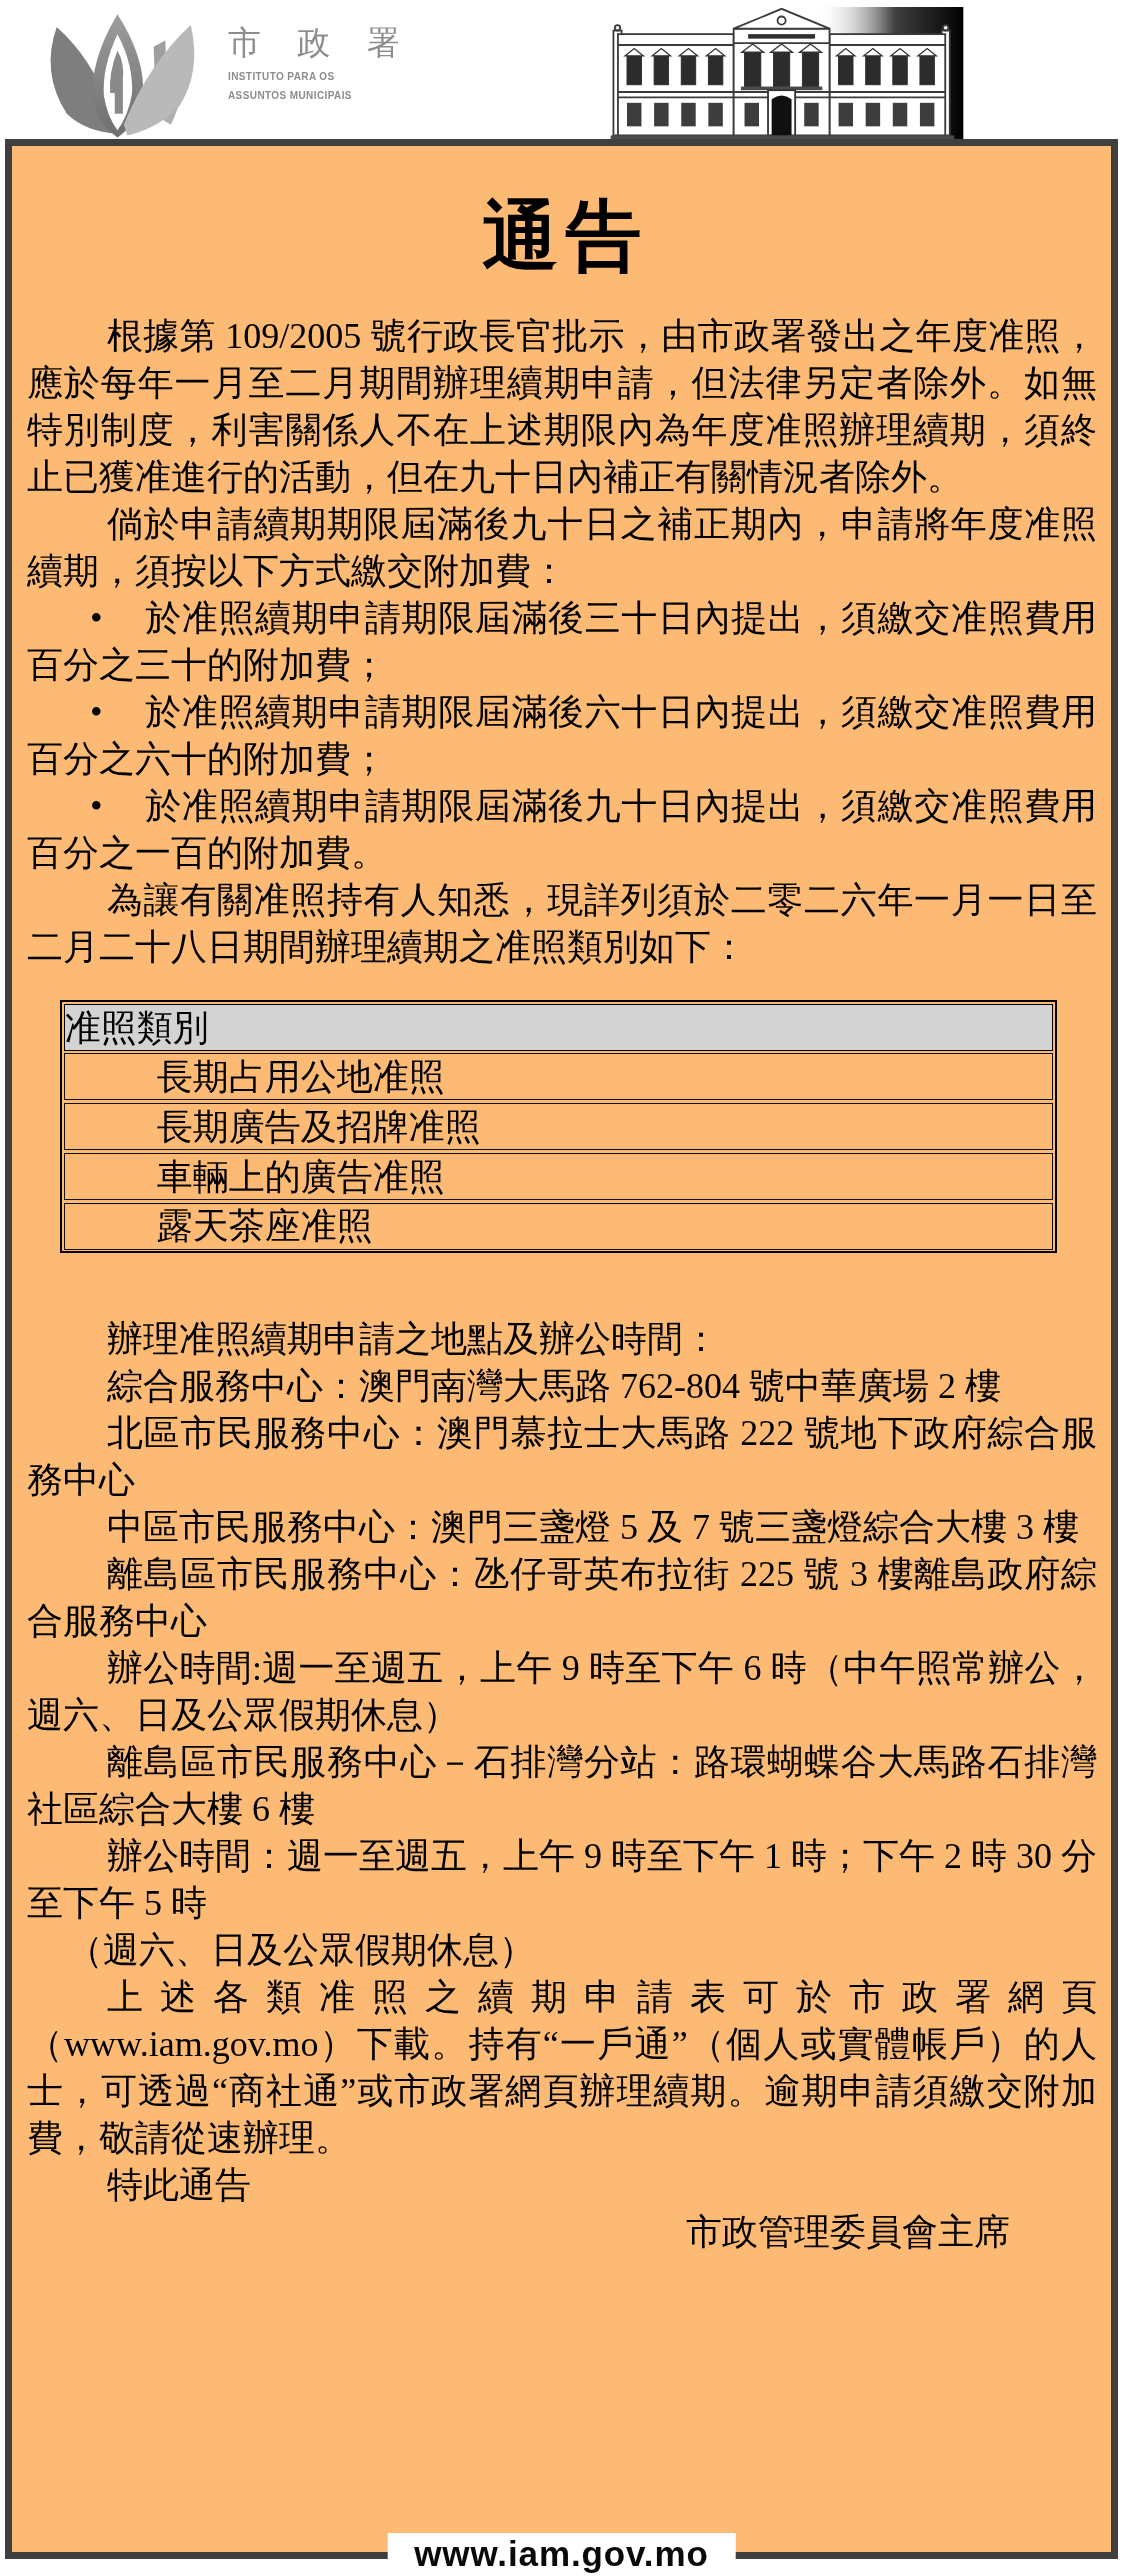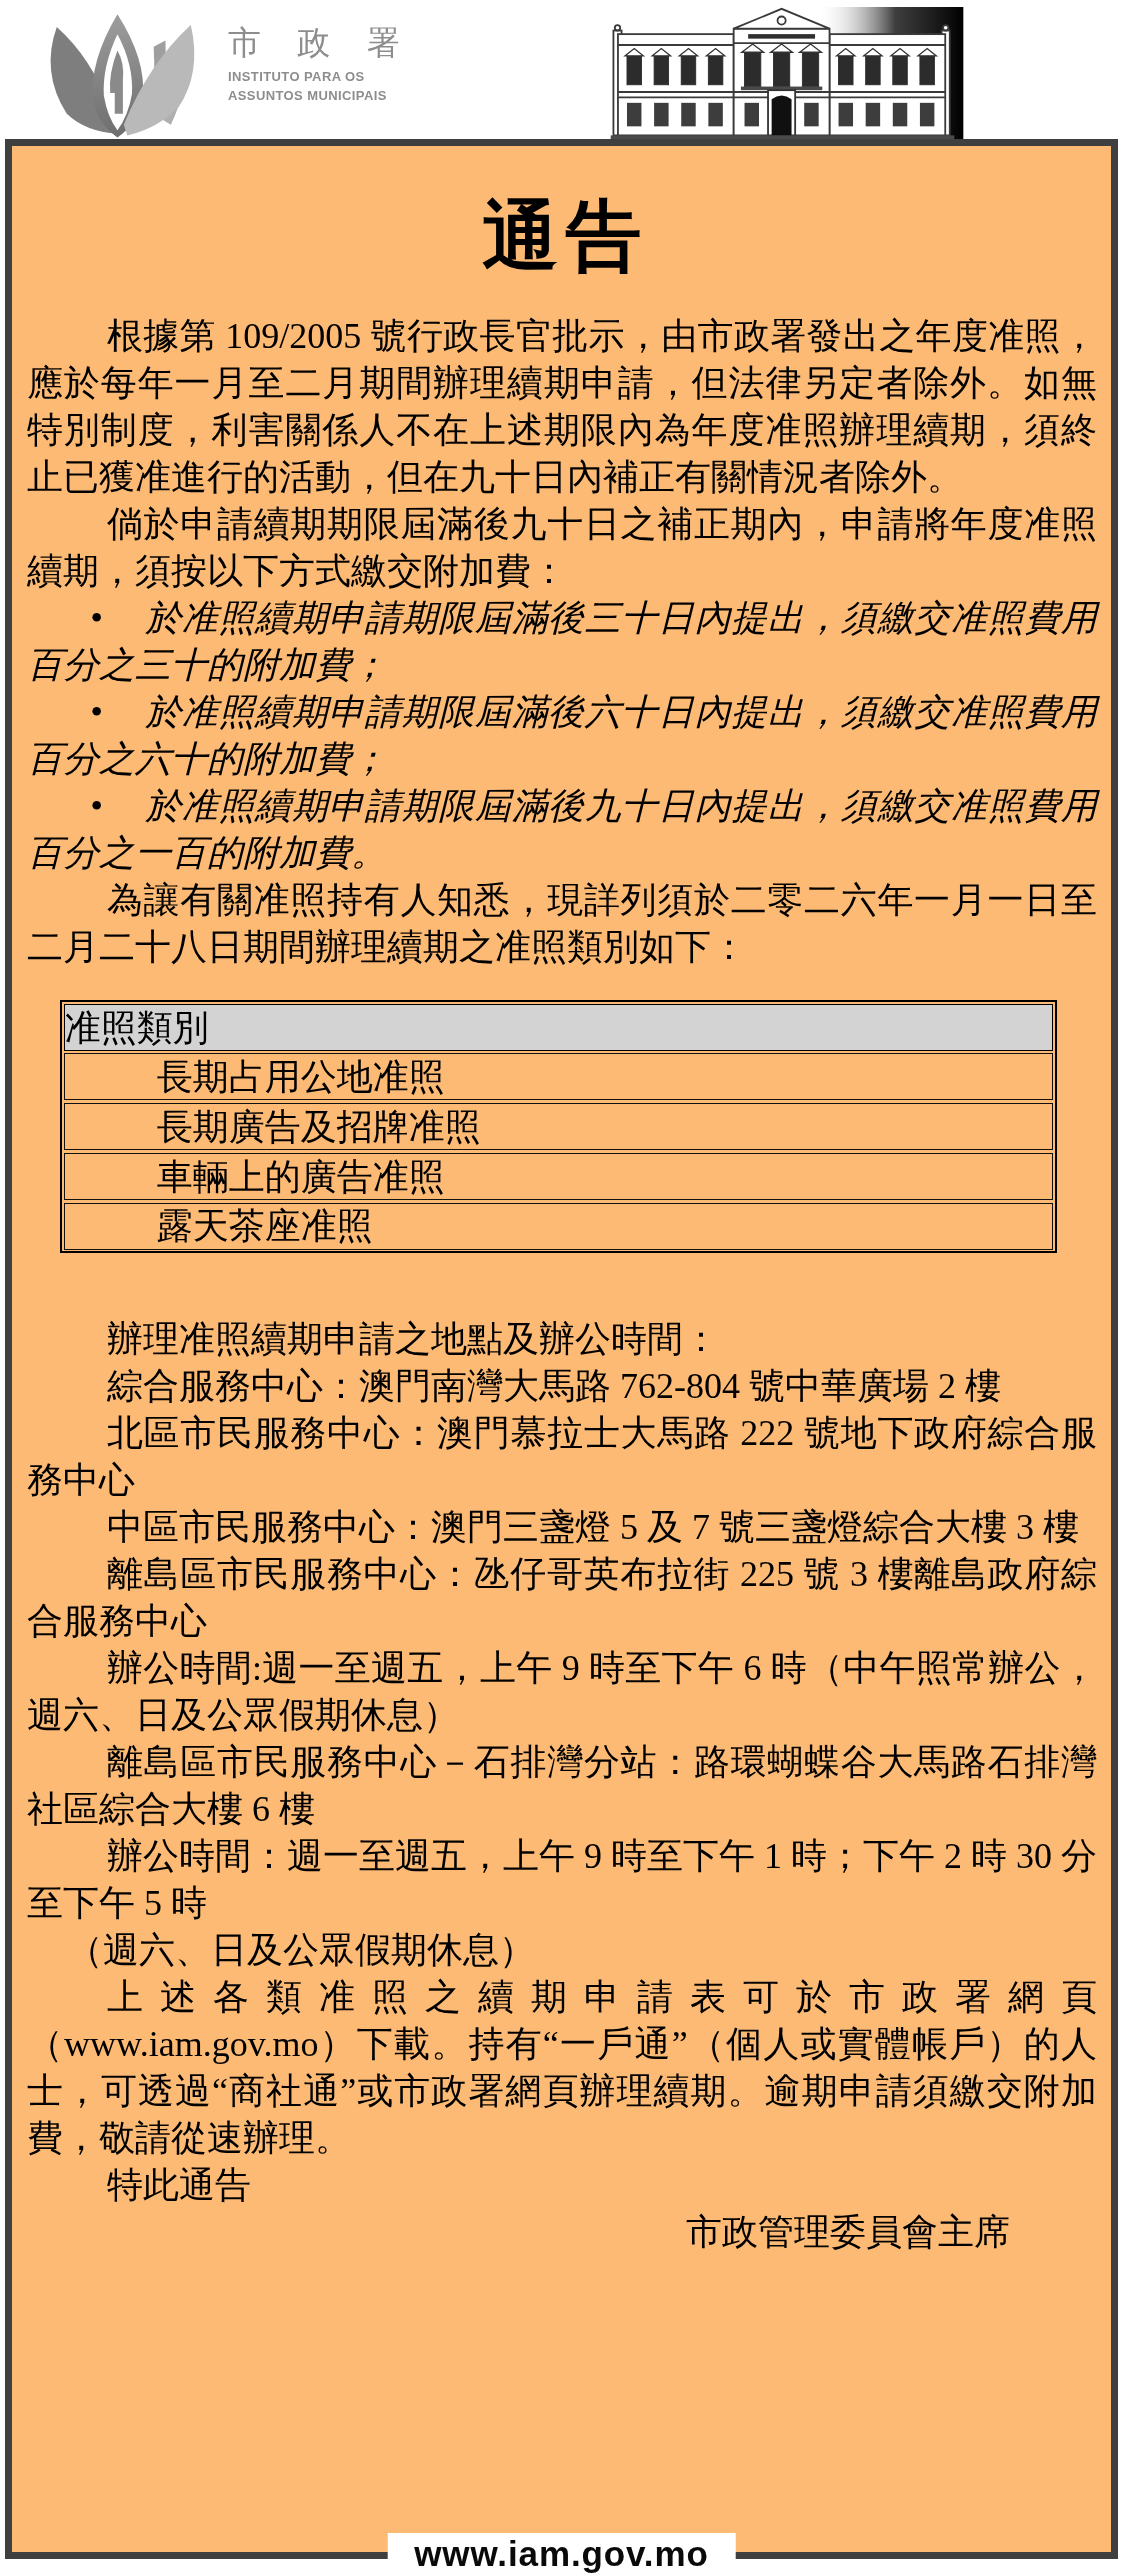--- a/index.html
+++ b/index.html
@@ -21,7 +21,7 @@
   }
   .agency-latin {
     font-family: "Liberation Sans", "DejaVu Sans", sans-serif;
-    font-size: 13px; font-weight: bold; color: #8d8d8d; line-height: 19px; letter-spacing: 0.4px;
+    font-size: 10px; font-weight: bold; color: #8d8d8d; line-height: 19px; letter-spacing: 0.4px;
     margin-top: 5.4px;
   }
   .building-wrap { position: absolute; right: 0; top: 7.3px; width: 363px; height: 132px; }

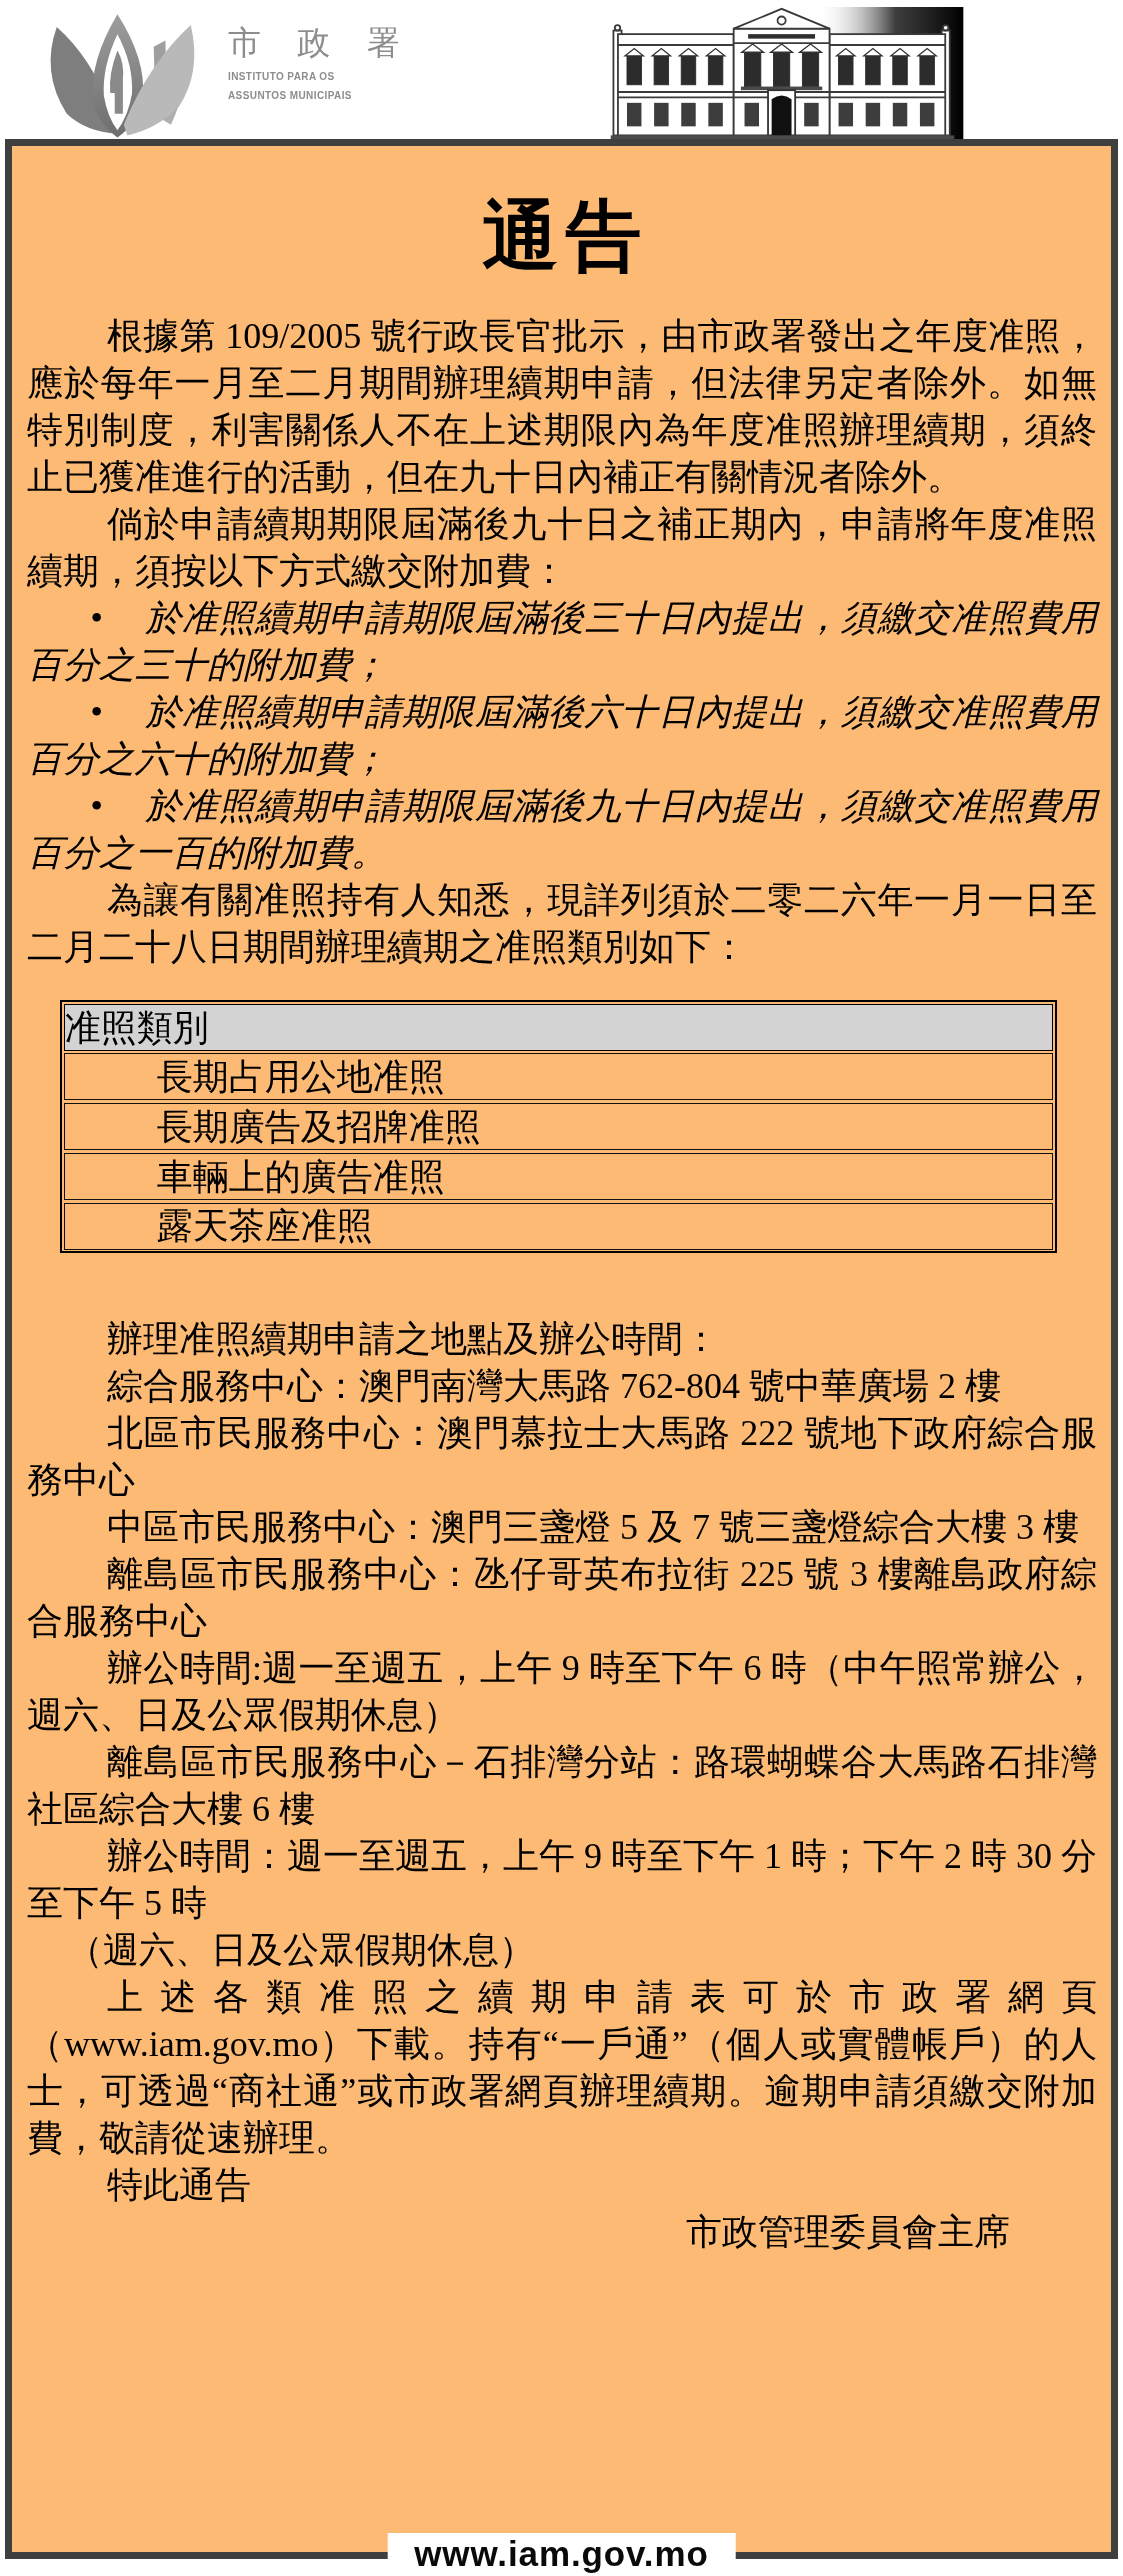--- a/index.html
+++ b/index.html
@@ -45,7 +45,7 @@
   .mt-first { margin-top: 38px; }
   .indent { text-indent: 80px; }
   .indent-sm { text-indent: 40px; }
-  .bullet-item { text-indent: 63px; font-style: italic; }
+  .bullet-item { text-indent: 63px; }
   .bullet-gap { display: inline-block; width: 42px; }
 
   

